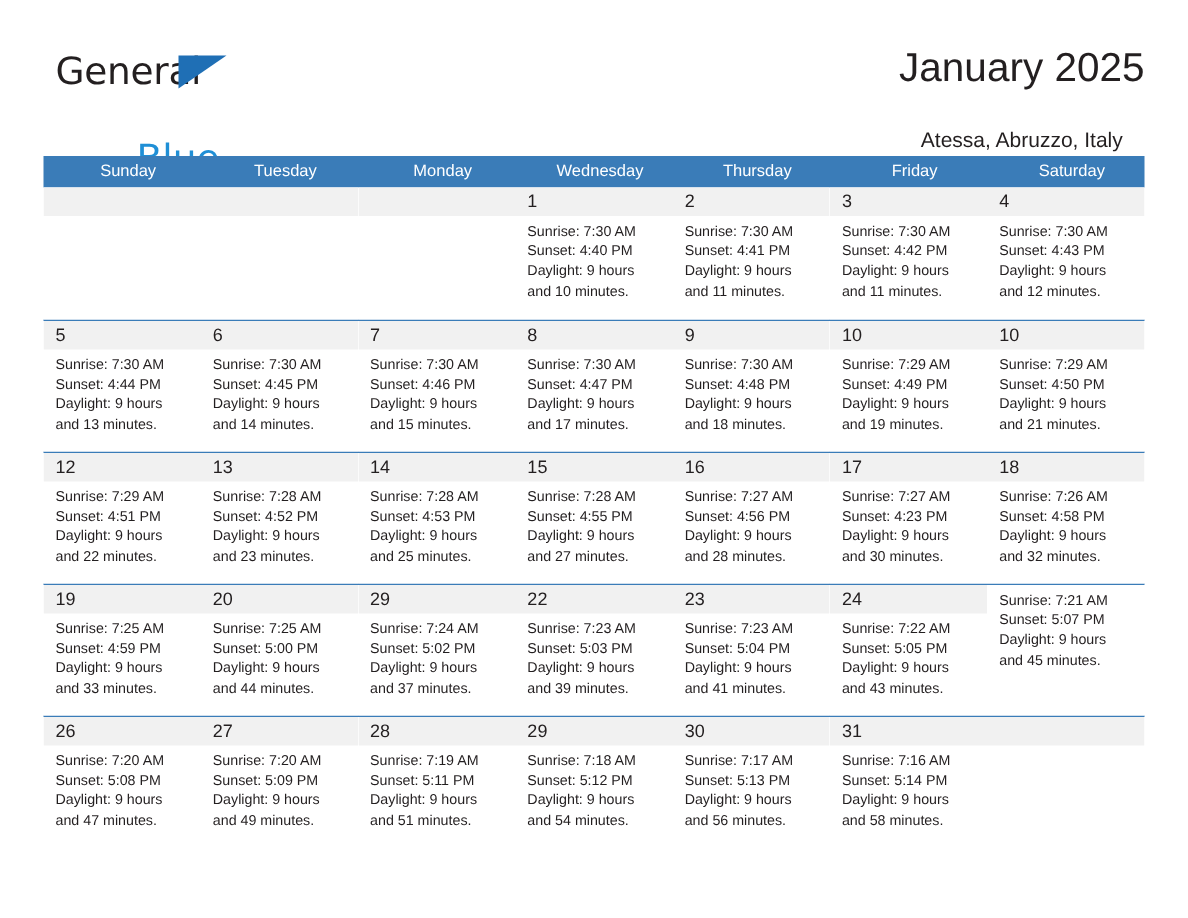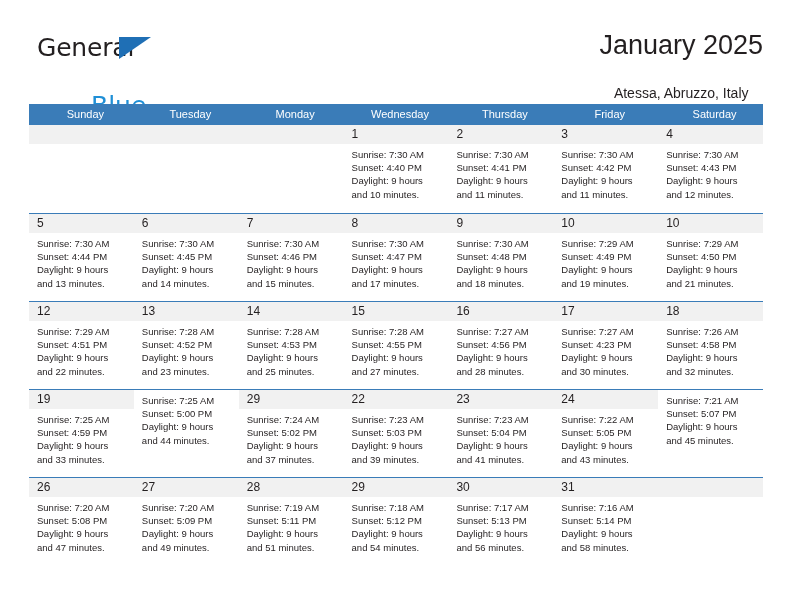--- a/index.html
+++ b/index.html
@@ -374,6 +374,7 @@
             </div>
           </div>
           <div class="day">
+            <div class="day-num">20</div>
             <div class="day-body">
               <div class="day-line">Sunrise: 7:25 AM</div>
               <div class="day-line">Sunset: 5:00 PM</div>

